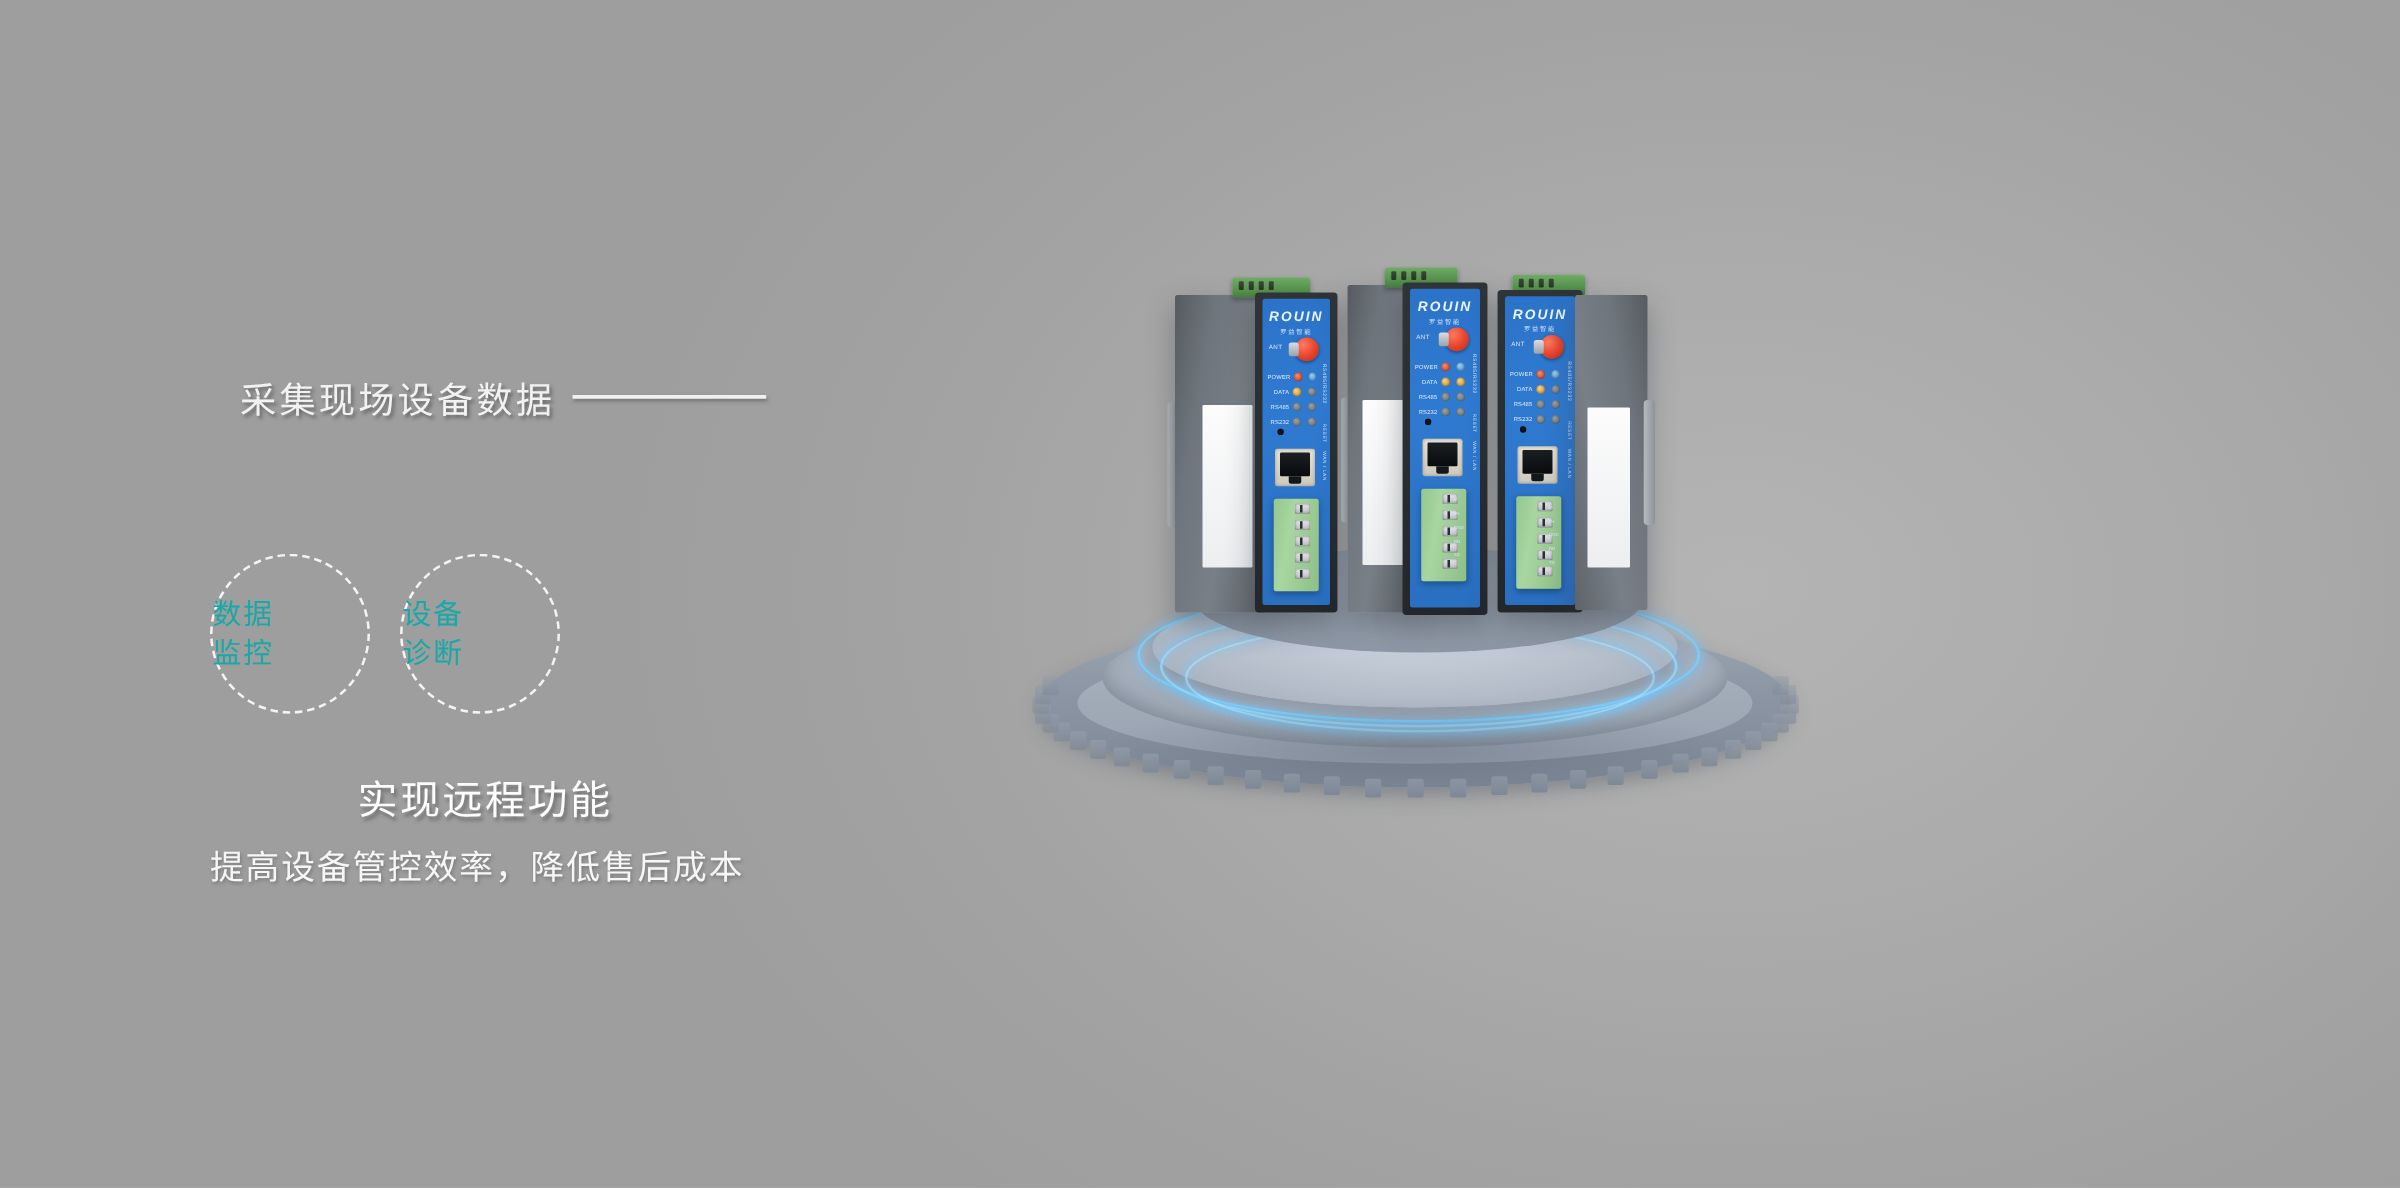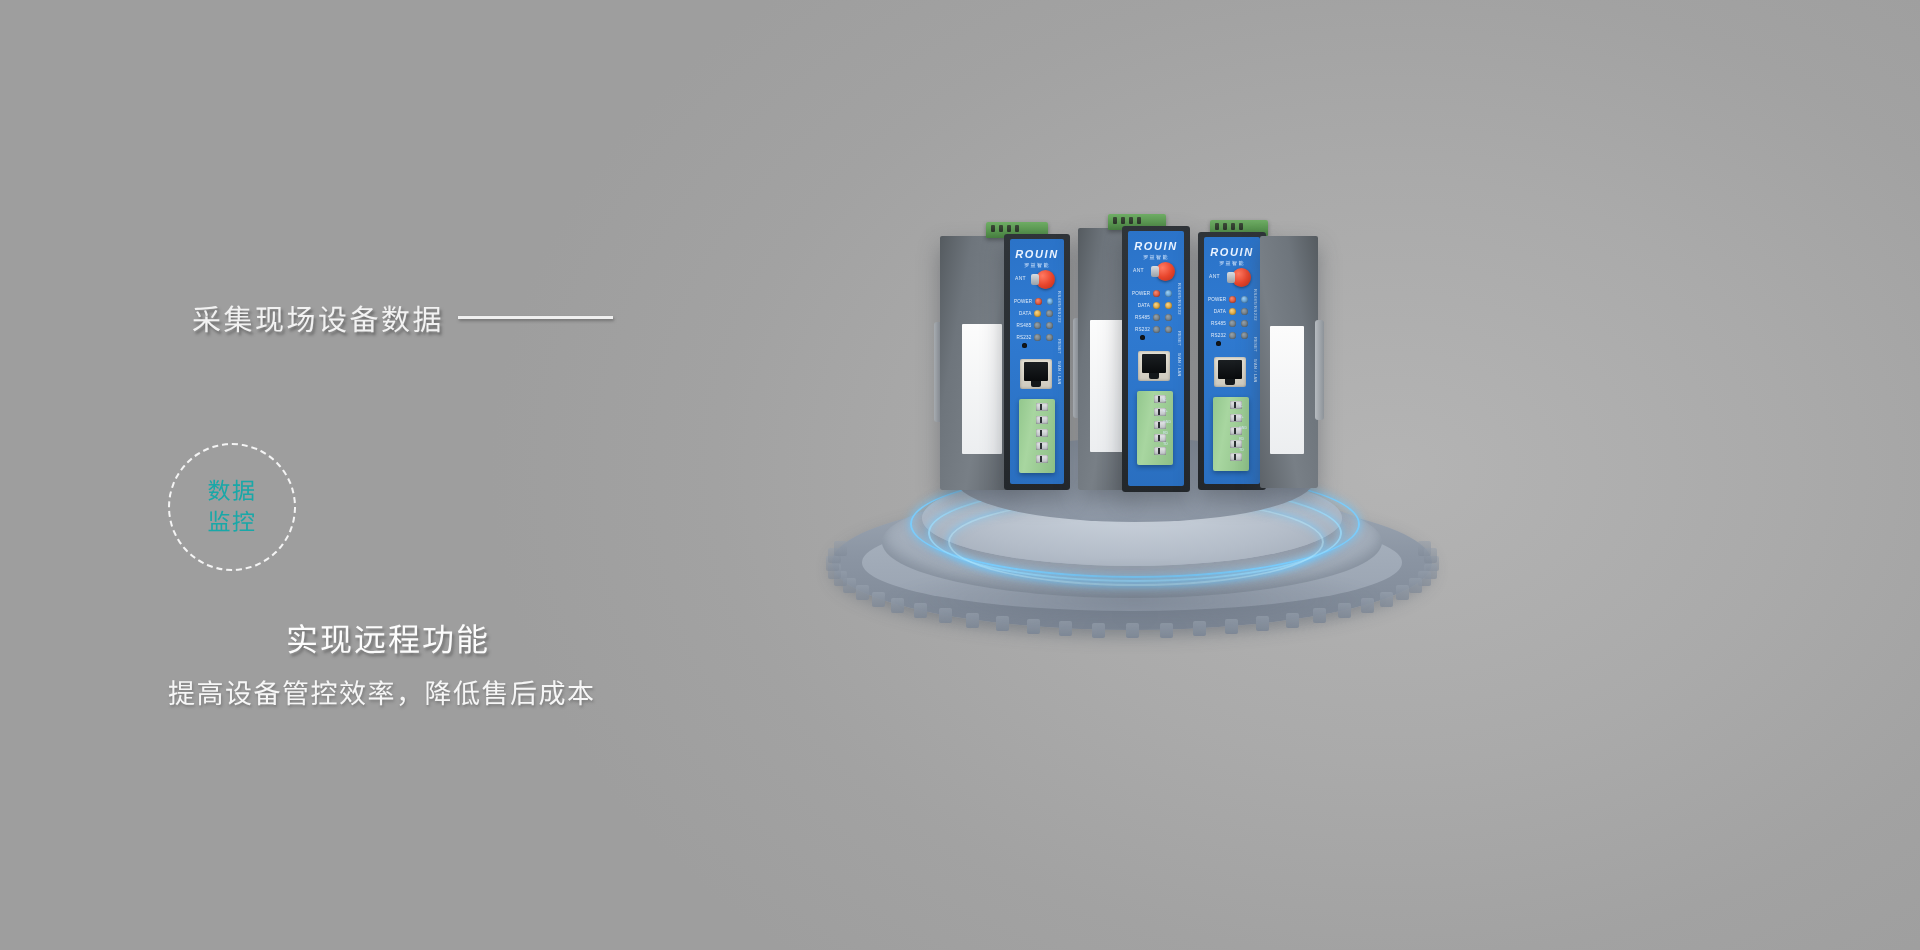--- a/index.html
+++ b/index.html
@@ -50,7 +50,7 @@
     width:128px;height:128px;border-radius:50%;
     border:2px dashed rgba(252,252,252,.92);
     display:flex;flex-direction:column;
-    align-items:center;justify-content:center;
+    justify-content:center;
     box-sizing:border-box;
   }
   .fc-line{

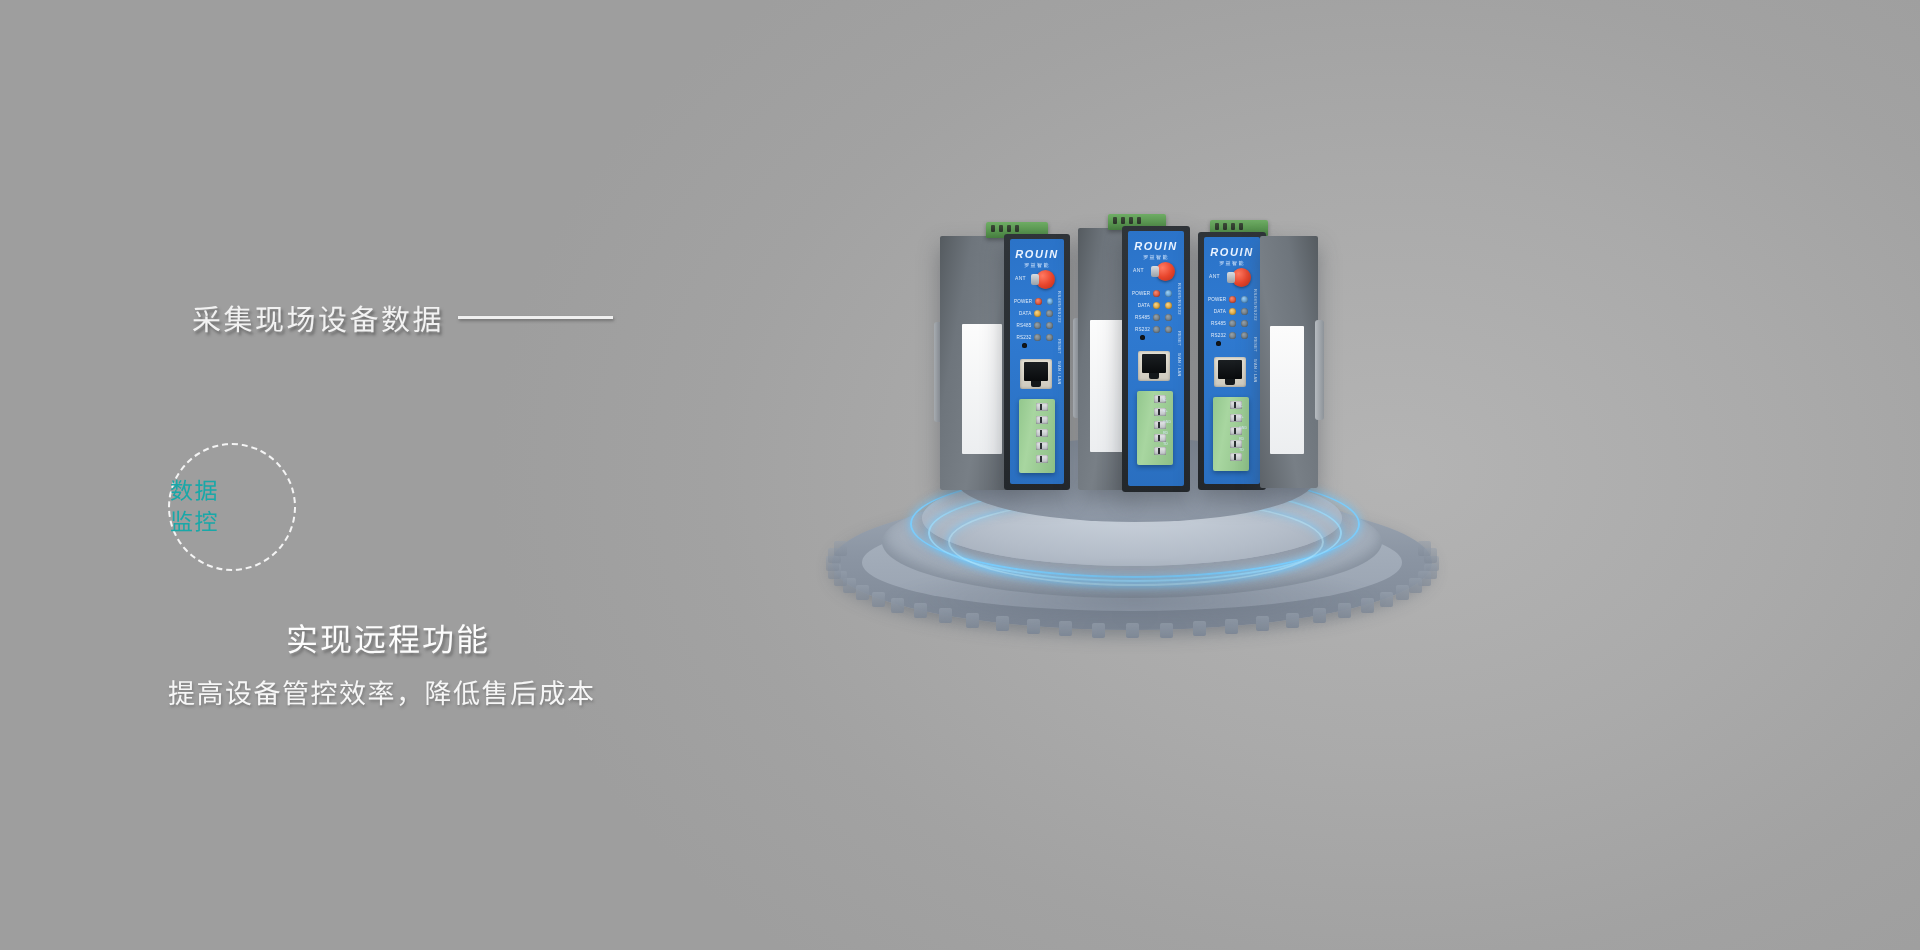--- a/index.html
+++ b/index.html
@@ -278,6 +278,10 @@
       <div class="feature-circle">
         <span class="fc-line">数据</span>
         <span class="fc-line">监控</span>
+      </div>
+      <div class="feature-circle">
+        <span class="fc-line">设备</span>
+        <span class="fc-line">诊断</span>
       </div>
     </div>
 

